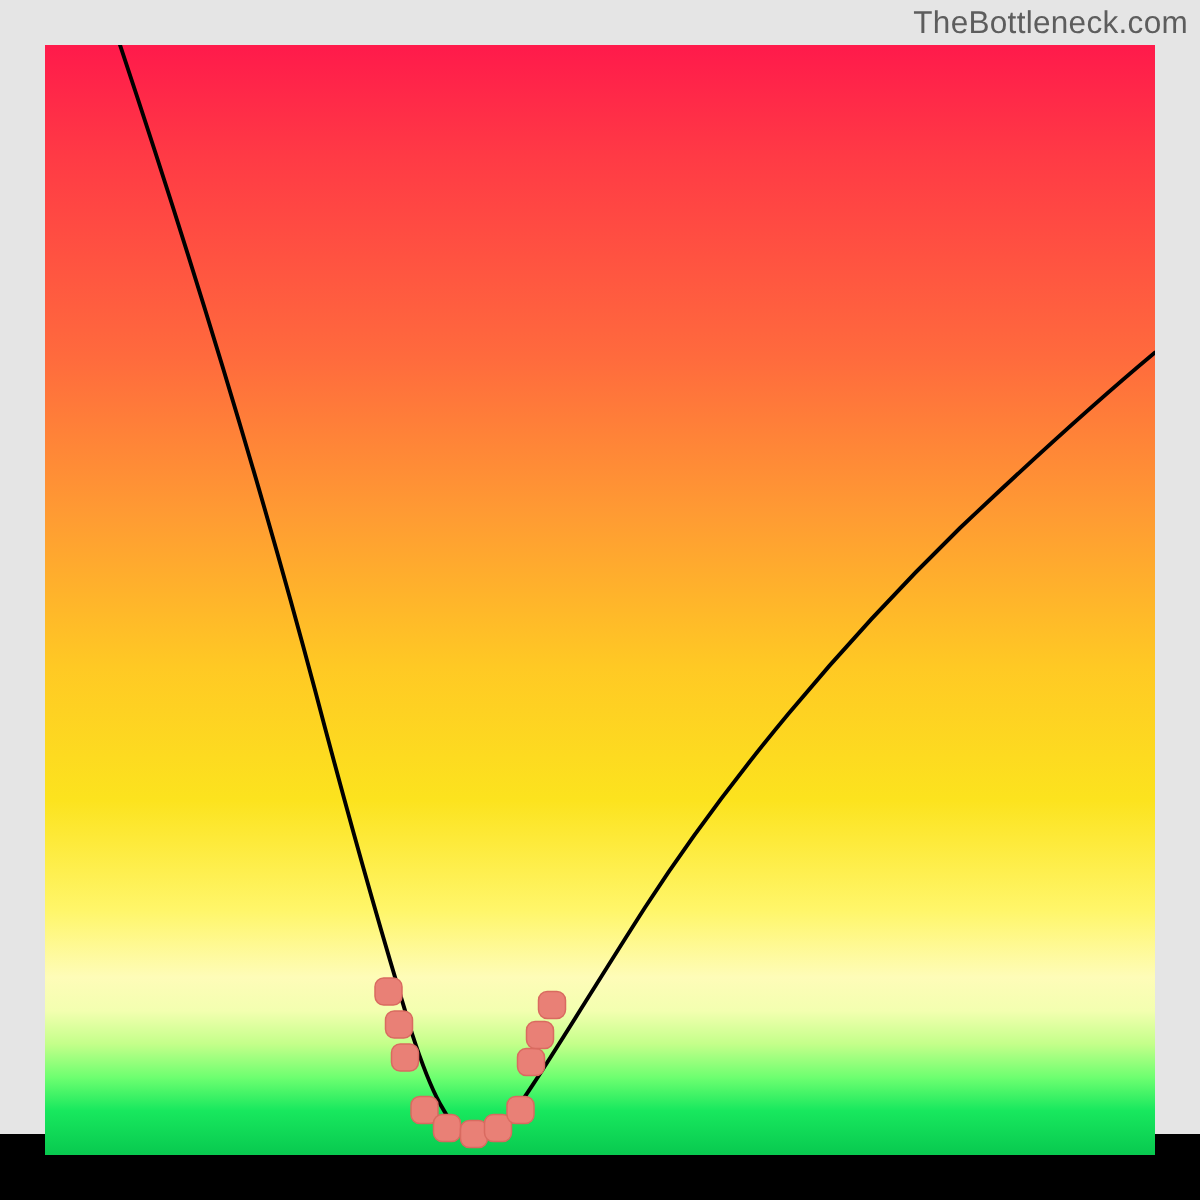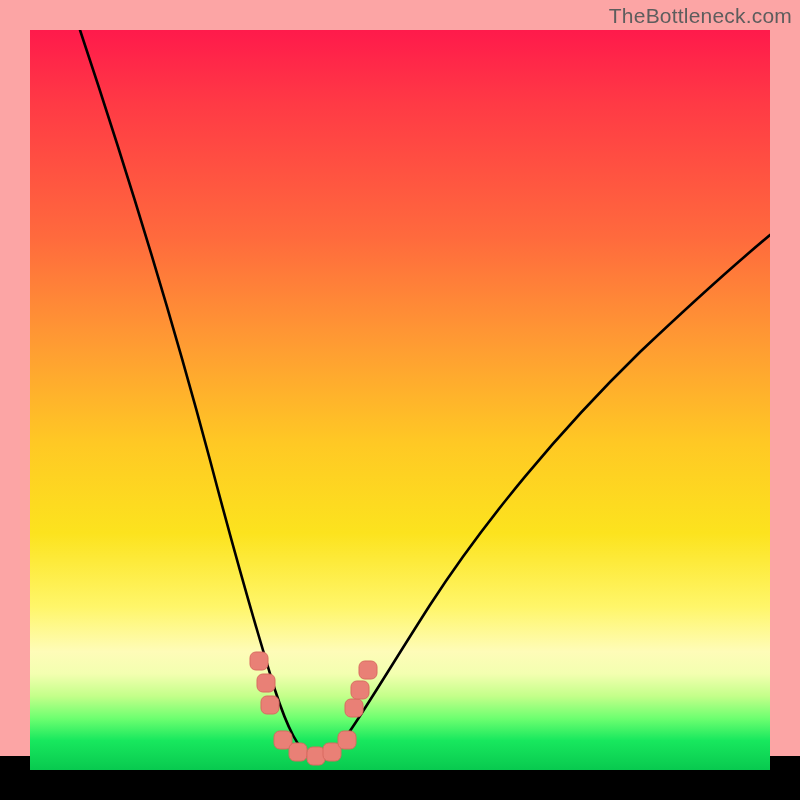--- a/index.html
+++ b/index.html
@@ -17,7 +17,7 @@
     top: 0;
     width: 800px;
     height: 756px;
-    background: #fca5a5;
+    background: #e5e5e5;
   }
   .plot {
     position: absolute;

